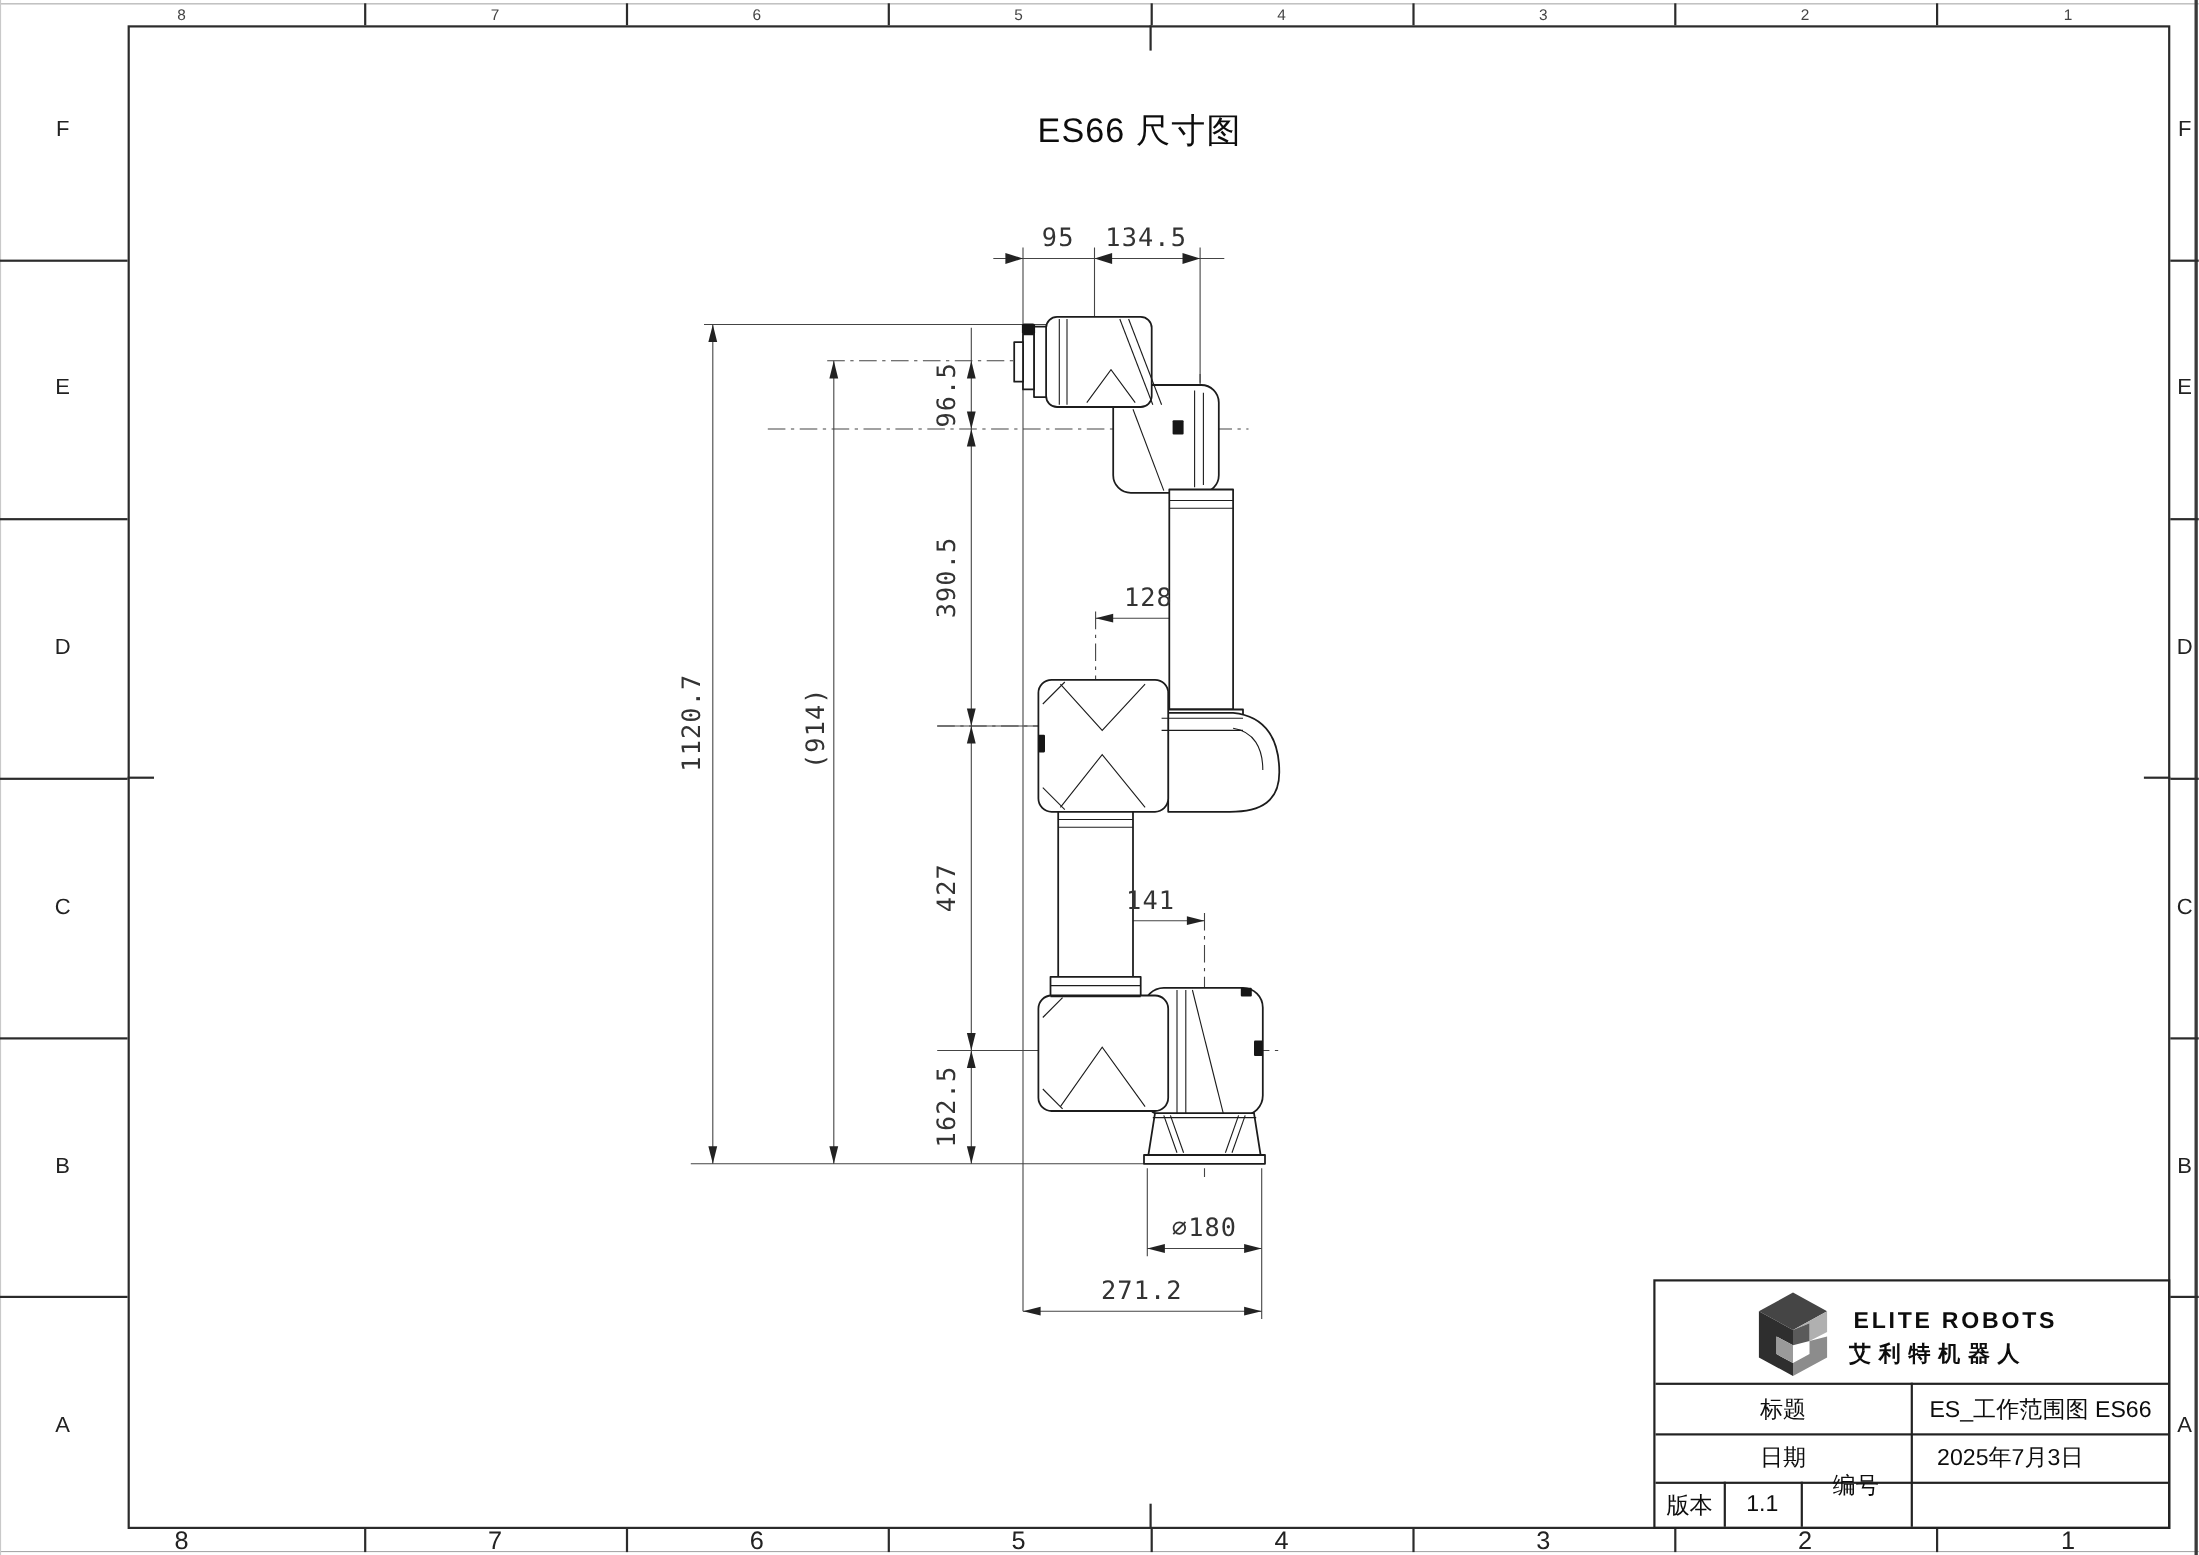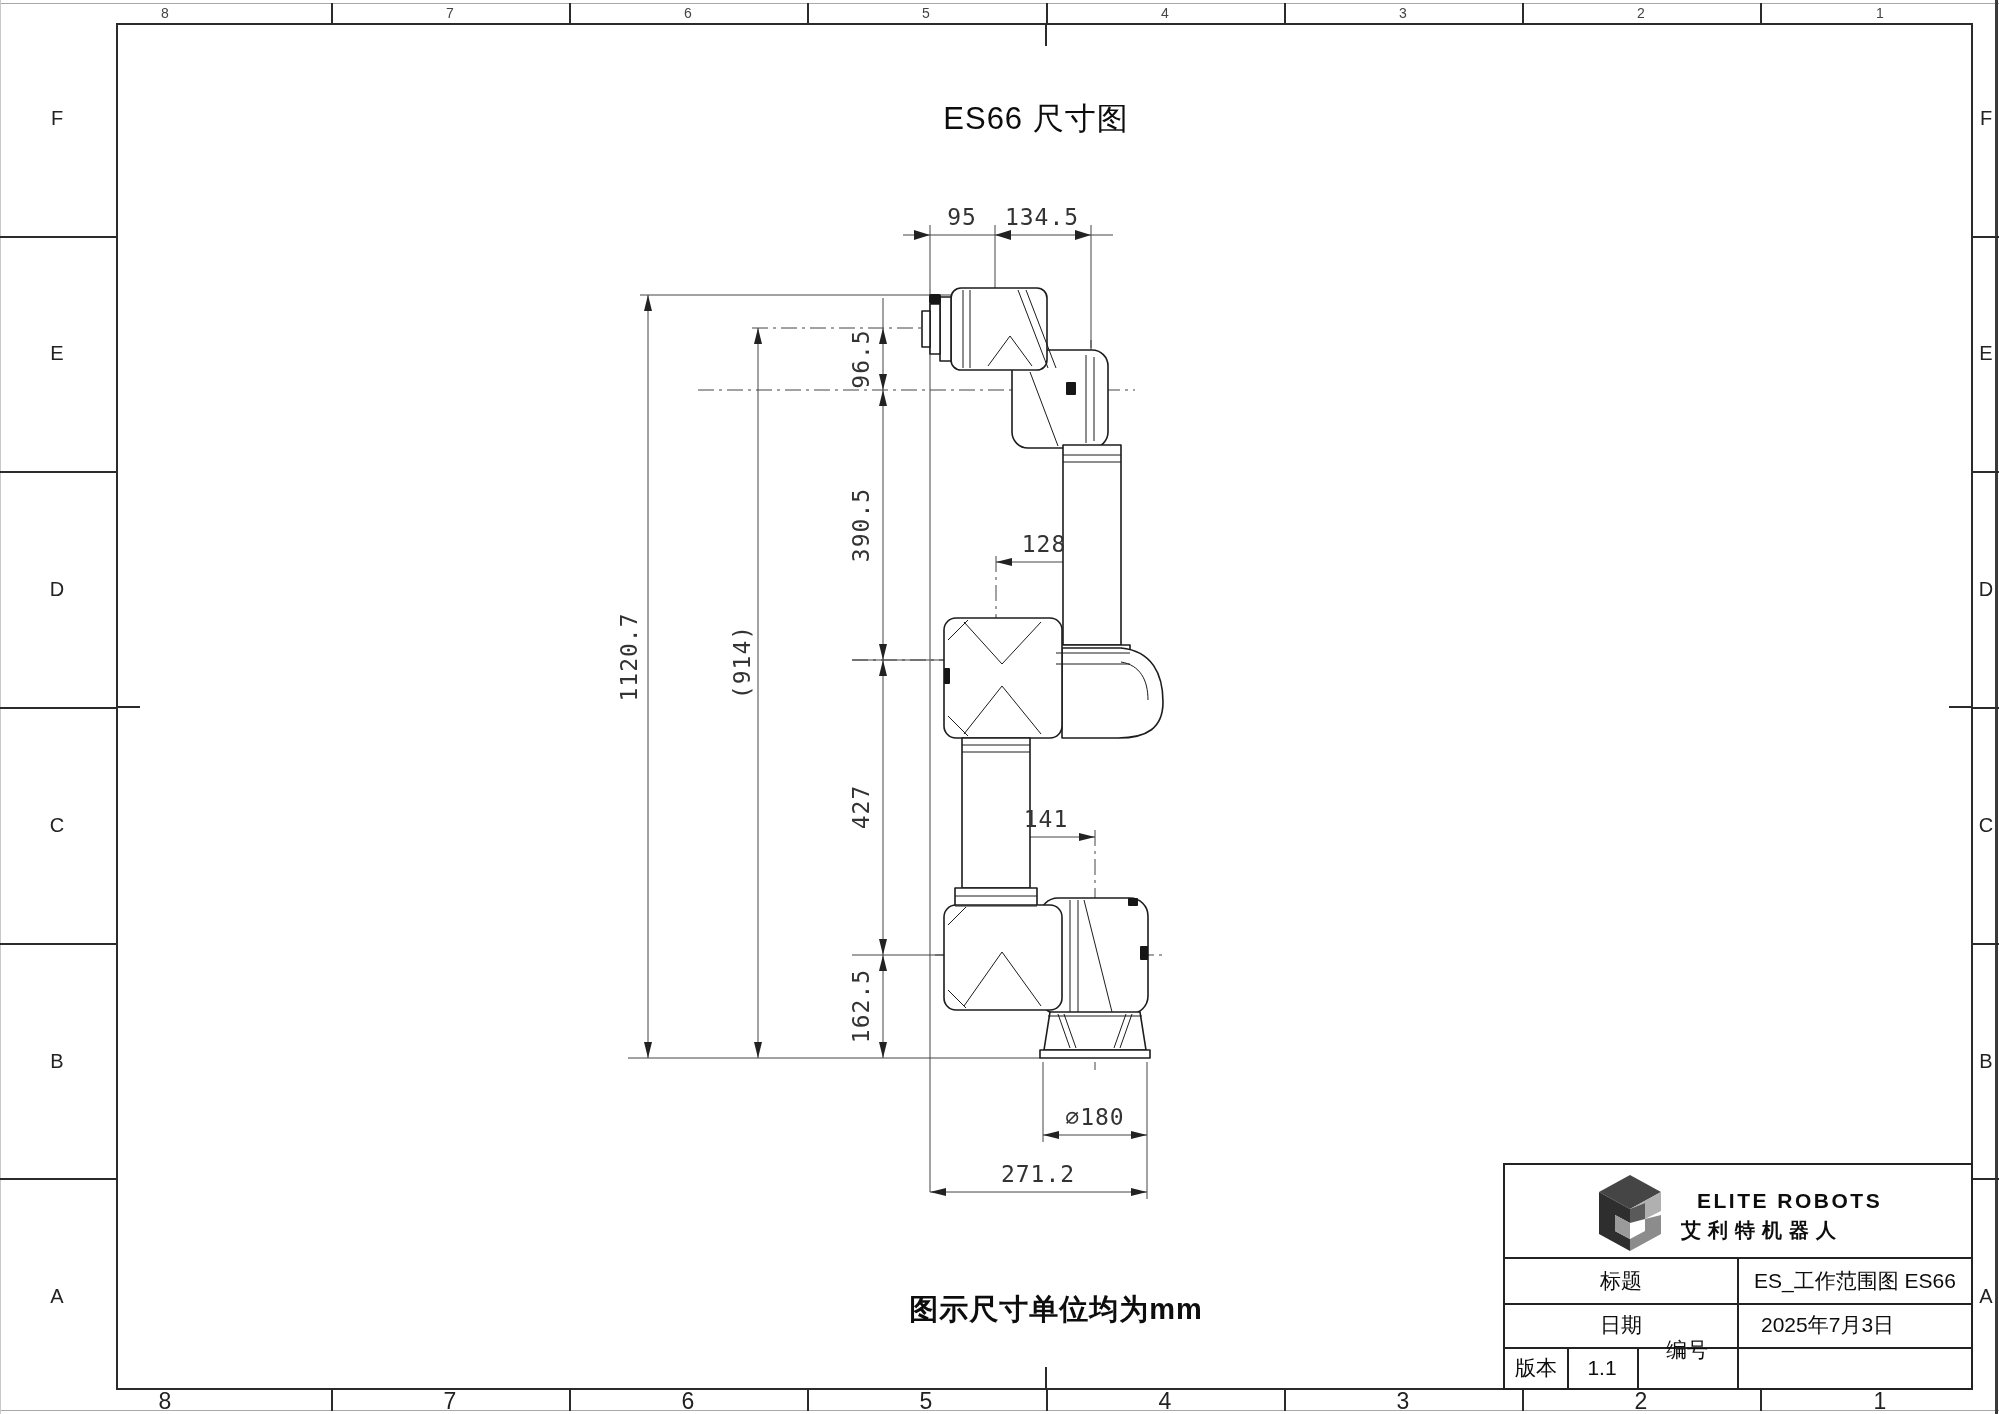--- a/index.html
+++ b/index.html
@@ -284,7 +284,7 @@
       <polygon points="66,44 66,63 35,80 35,68 50,60 50,48" fill="#8c8c8c"></polygon>
       <polygon points="50,32 50,48 35,52 35,38" fill="#5a5a5a"></polygon>
     </svg>
-    <div class="brand-en" style="left:192px;top:24px">ELITE ROBOTS</div>
+    <div class="brand-en" style="left:180px;top:24px">ELITE ROBOTS</div>
     <div class="brand-cn" style="left:176px;top:52px">艾利特机器人</div>
 
     <div class="tb-text tb-center" style="left:116px;top:116px">标题</div>

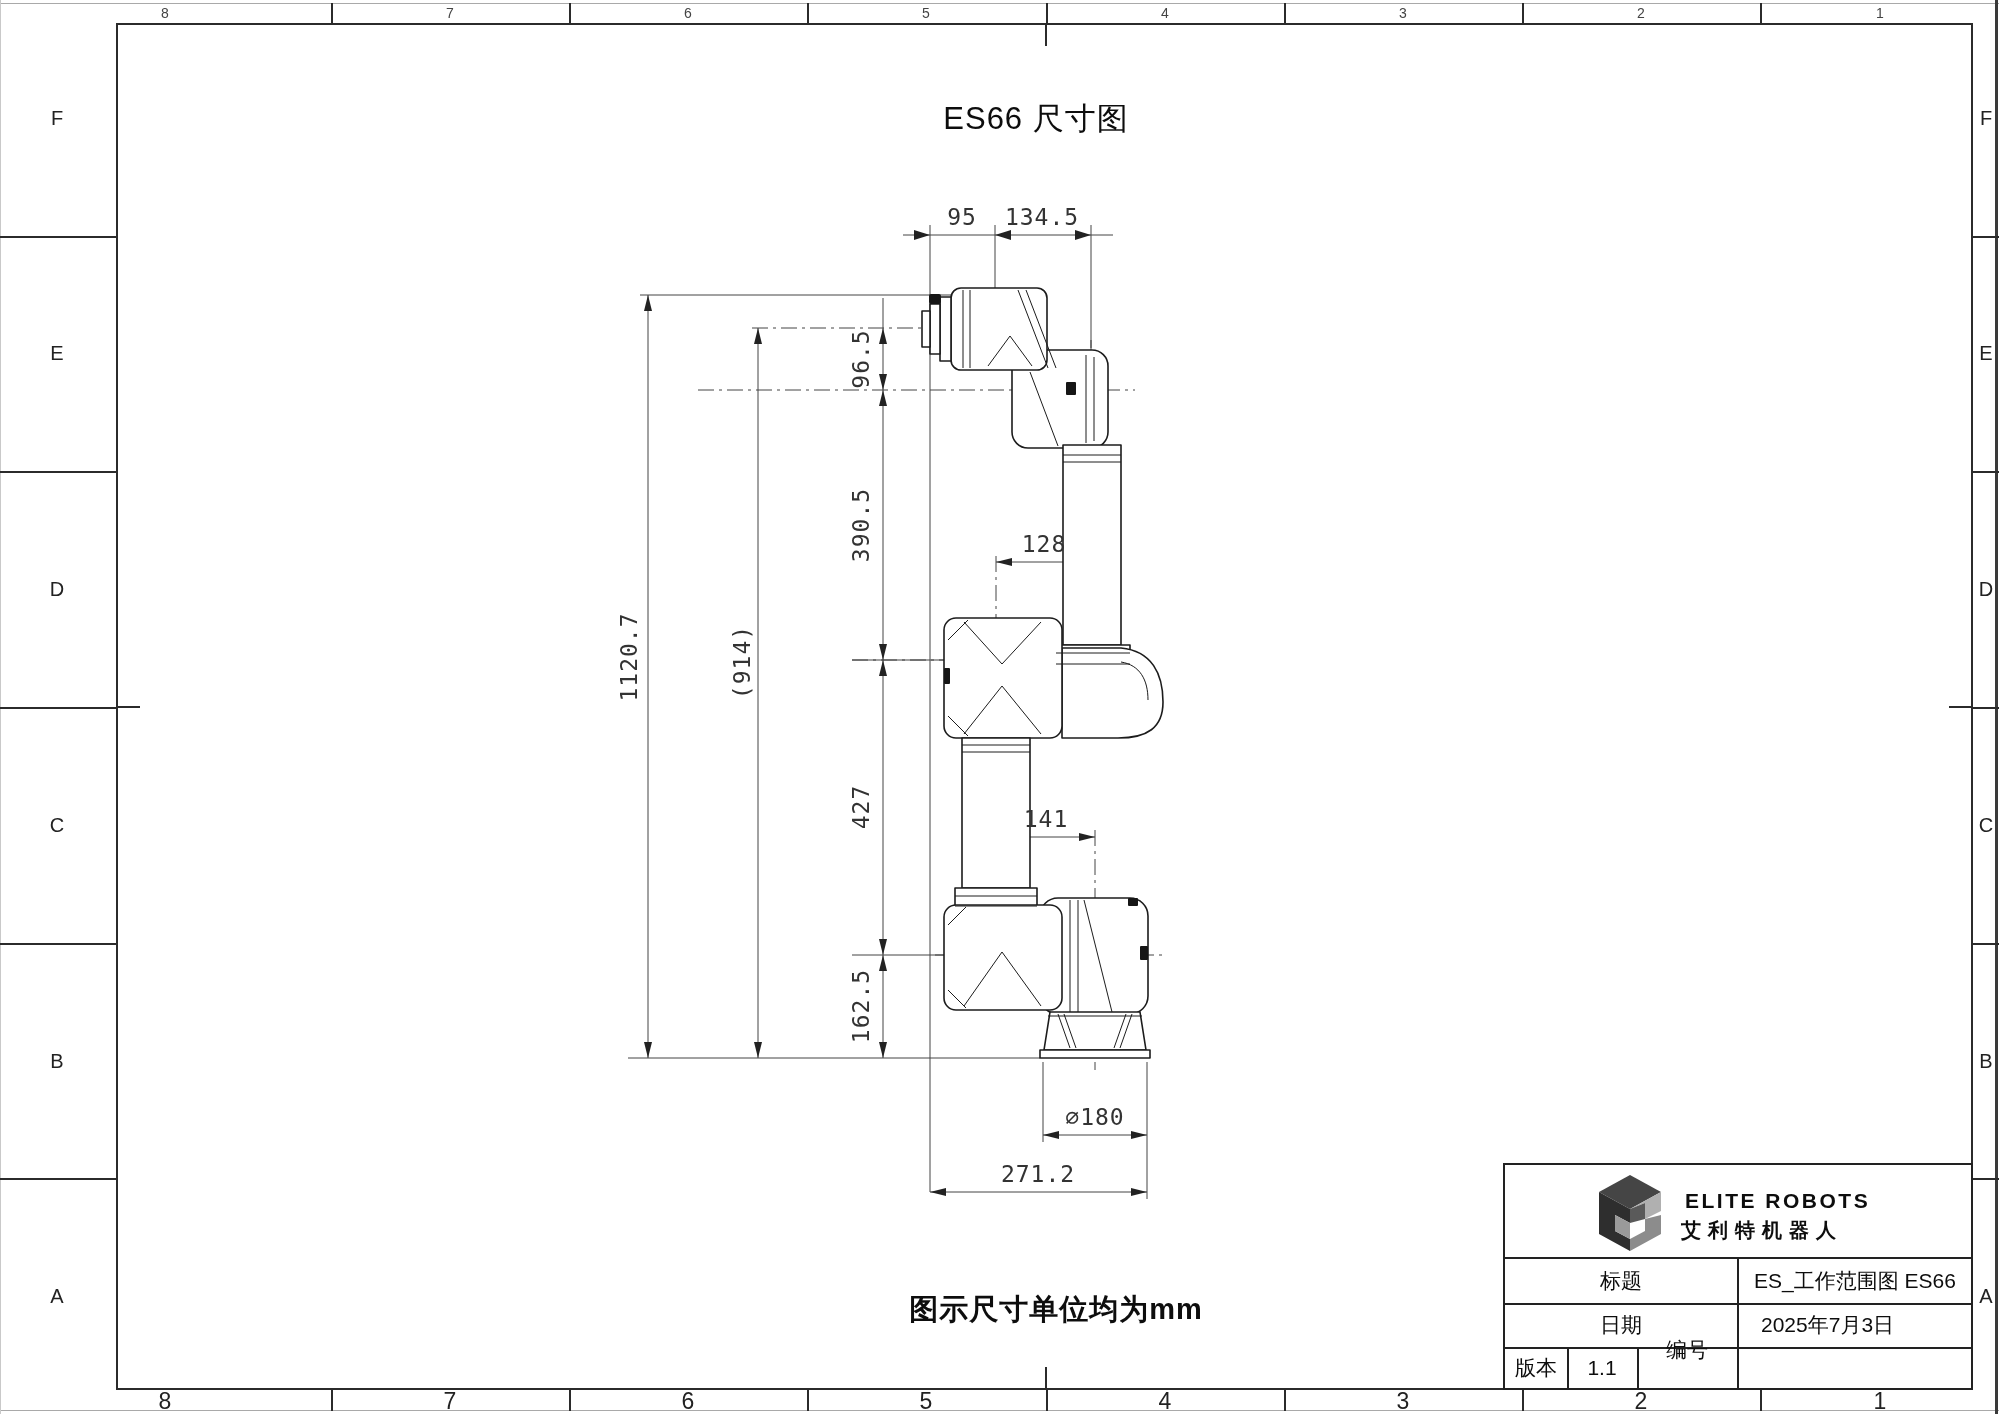--- a/index.html
+++ b/index.html
@@ -115,7 +115,6 @@
   <span class="zr" style="left:1986px;top:1296px">A</span>
 
   <div class="dwg-title" style="left:1036px;top:119px">ES66 尺寸图</div>
-  <div class="dwg-note" style="left:1056px;top:1310px">图示尺寸单位均为mm</div>
 
   <svg class="abs" style="left:0;top:0" width="1999" height="1414" viewBox="0 0 1999 1414">
     <g fill="none" stroke="#444" stroke-width="1">

